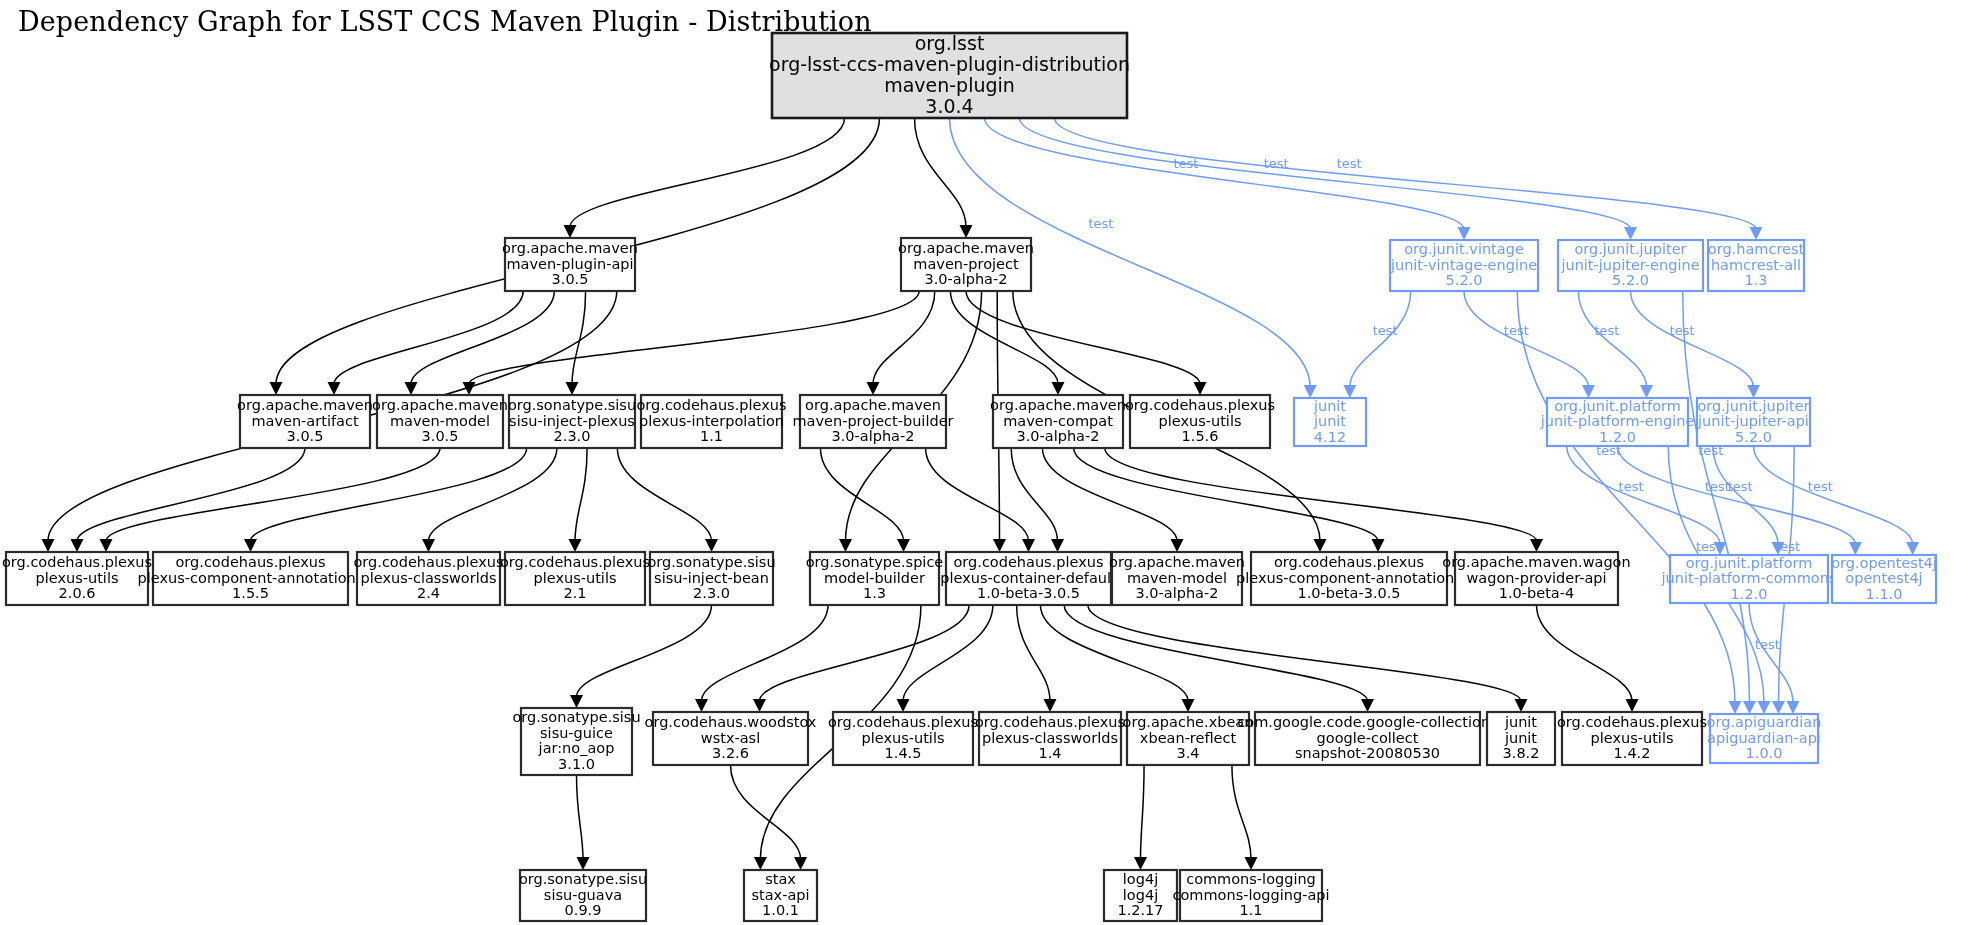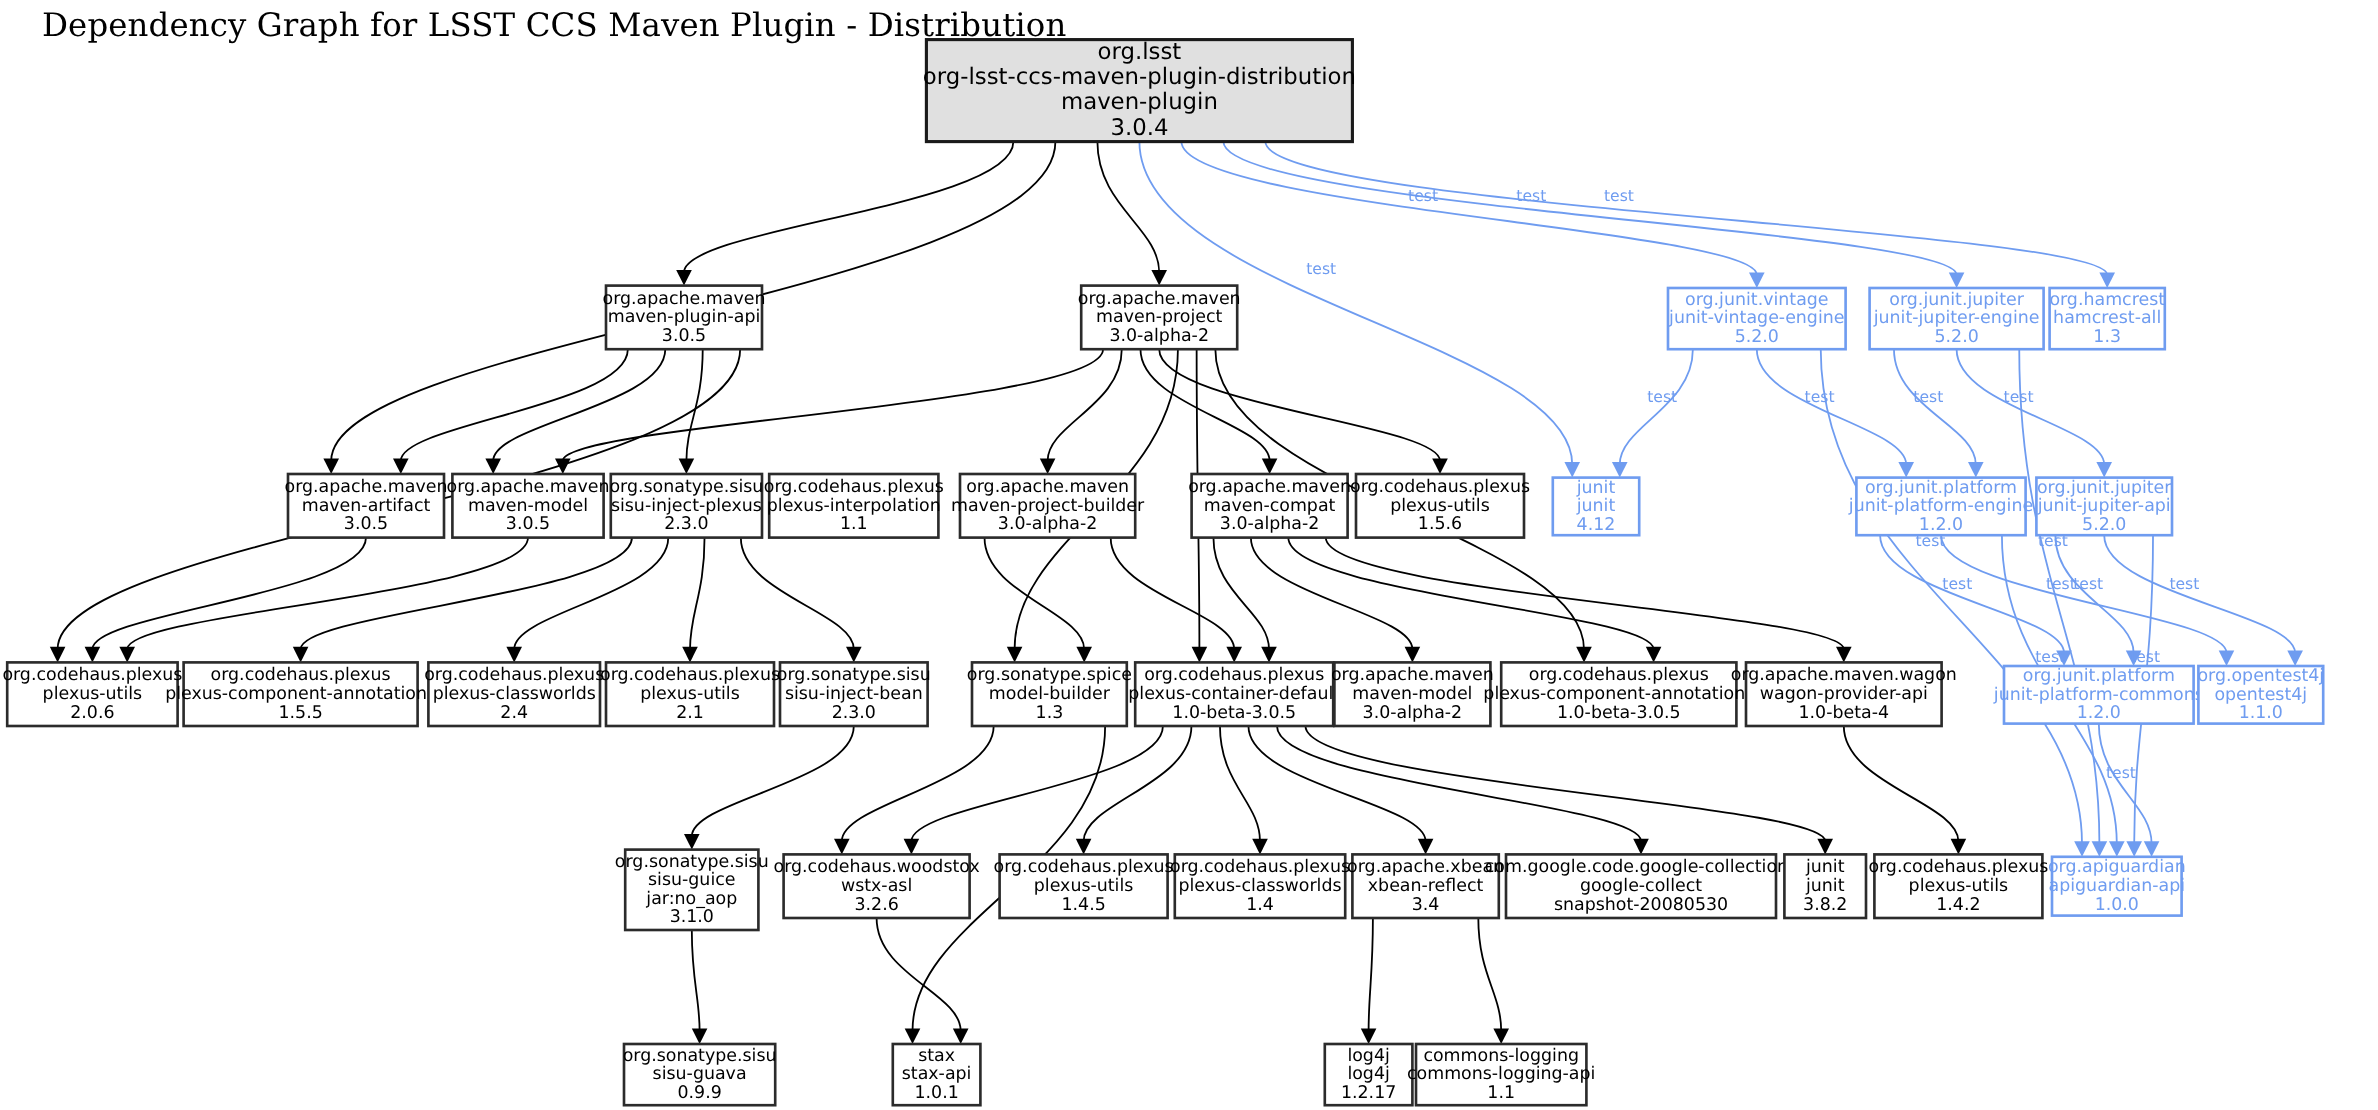--- a/index.html
+++ b/index.html
@@ -20,7 +20,7 @@
   }
   #graph-title {
     position: absolute;
-    left: 35px;
+    left: 18px;
     top: 6px;
     font-family: "DejaVu Serif", serif;
     font-size: 27px;

